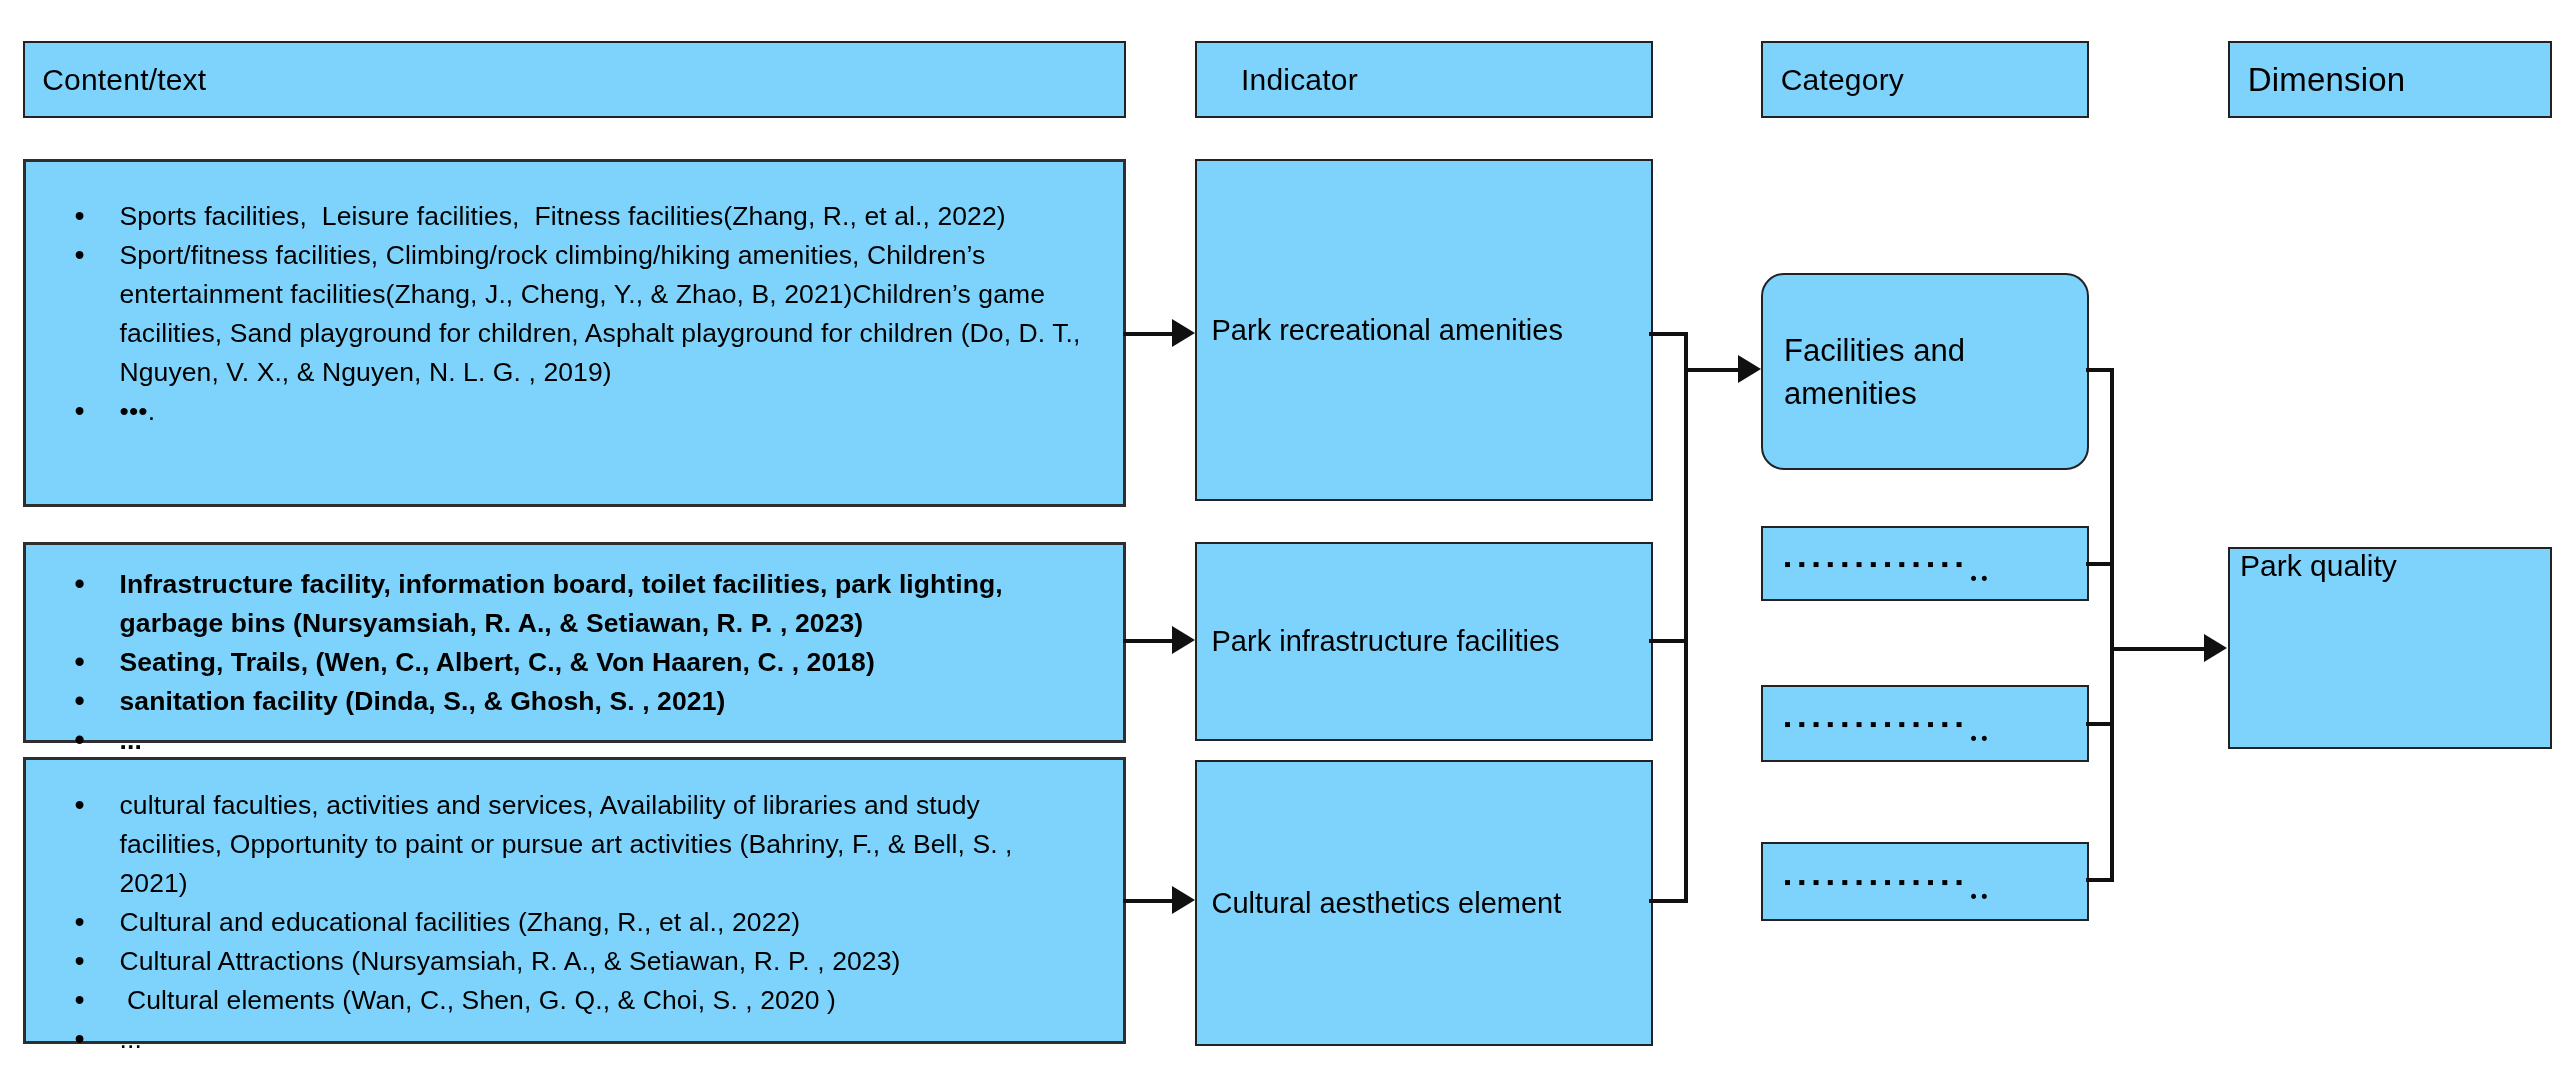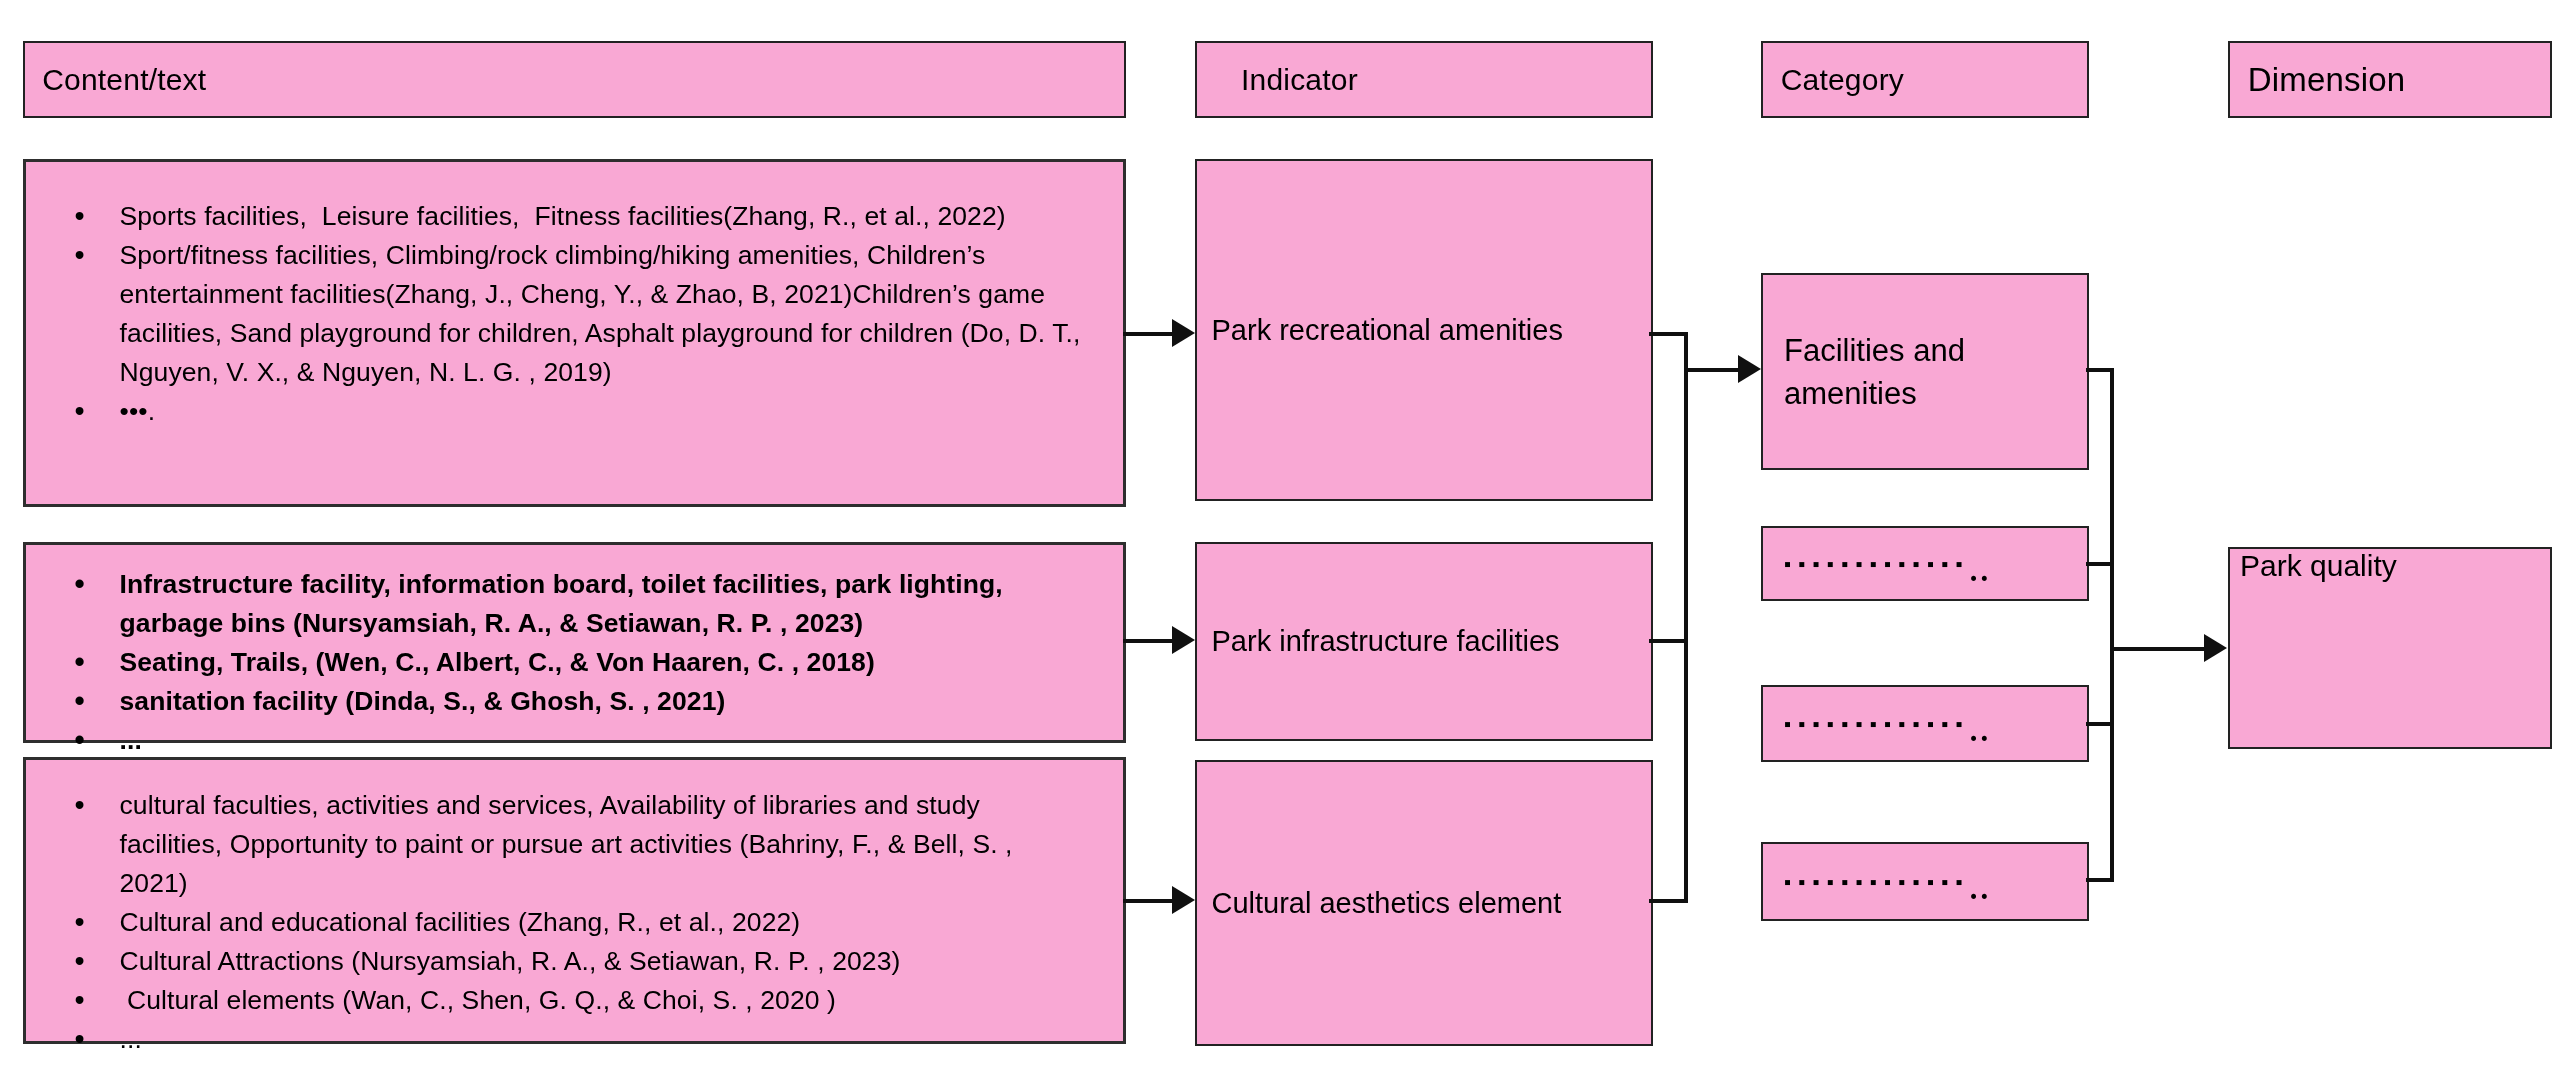--- a/index.html
+++ b/index.html
@@ -20,7 +20,7 @@
 
   .box {
     position: absolute;
-    background: #f9a8d4;
+    background: #7dd3fc;
     border: 2.4px solid #222222;
     box-sizing: border-box;
   }

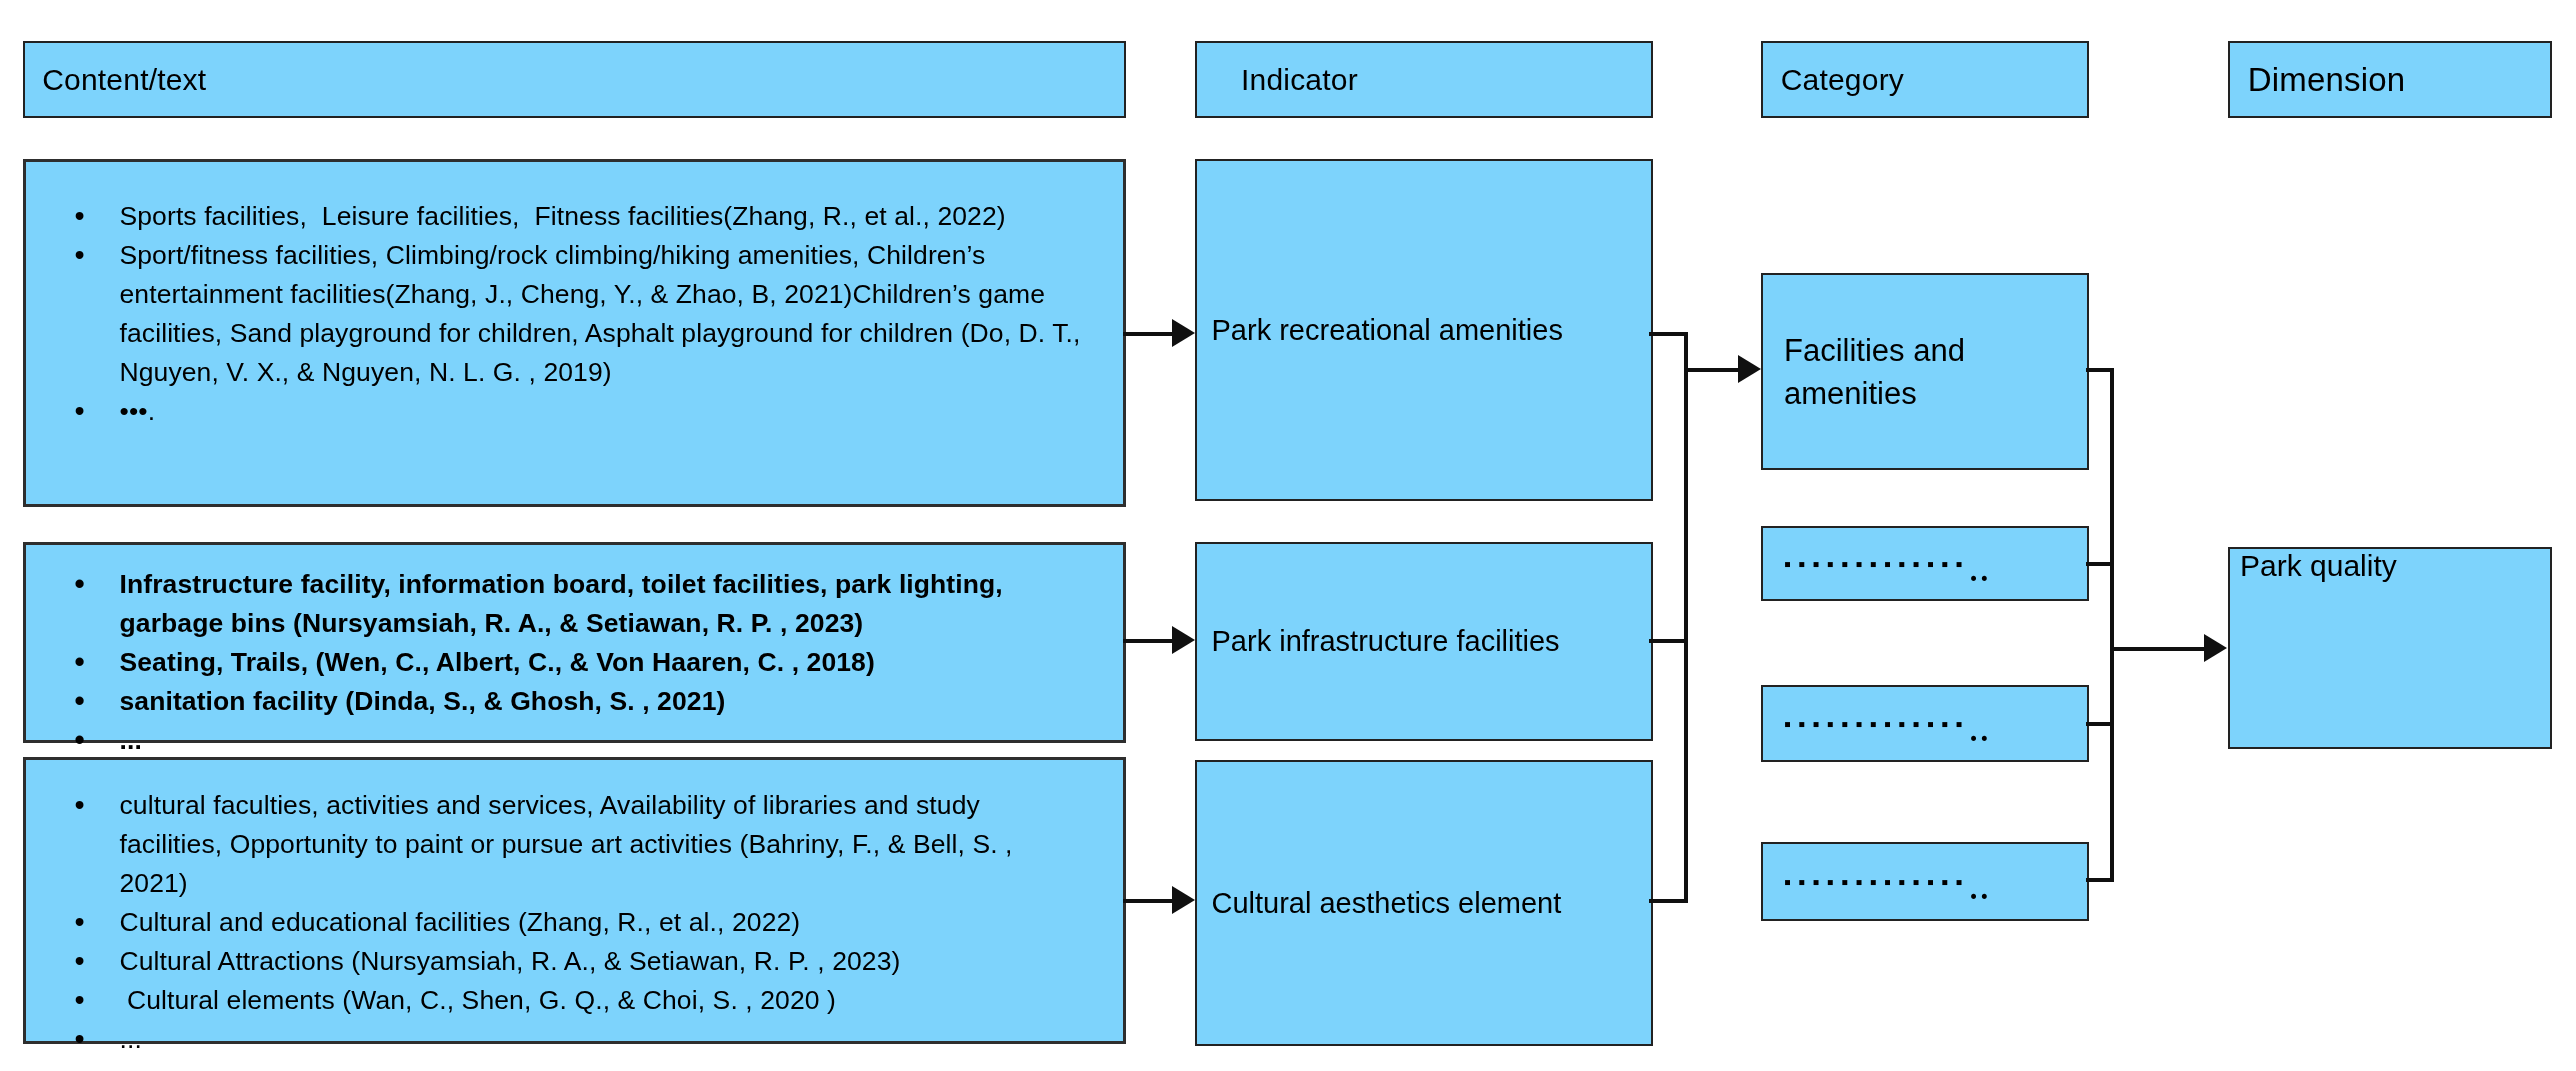--- a/index.html
+++ b/index.html
@@ -70,6 +70,7 @@
     padding-left: 21px;
     font-size: 31px;
     line-height: 43px;
+    border-radius: 23px;
   }
   .catbox .wrap2 { max-width: 265px; }
   .dotbox {

